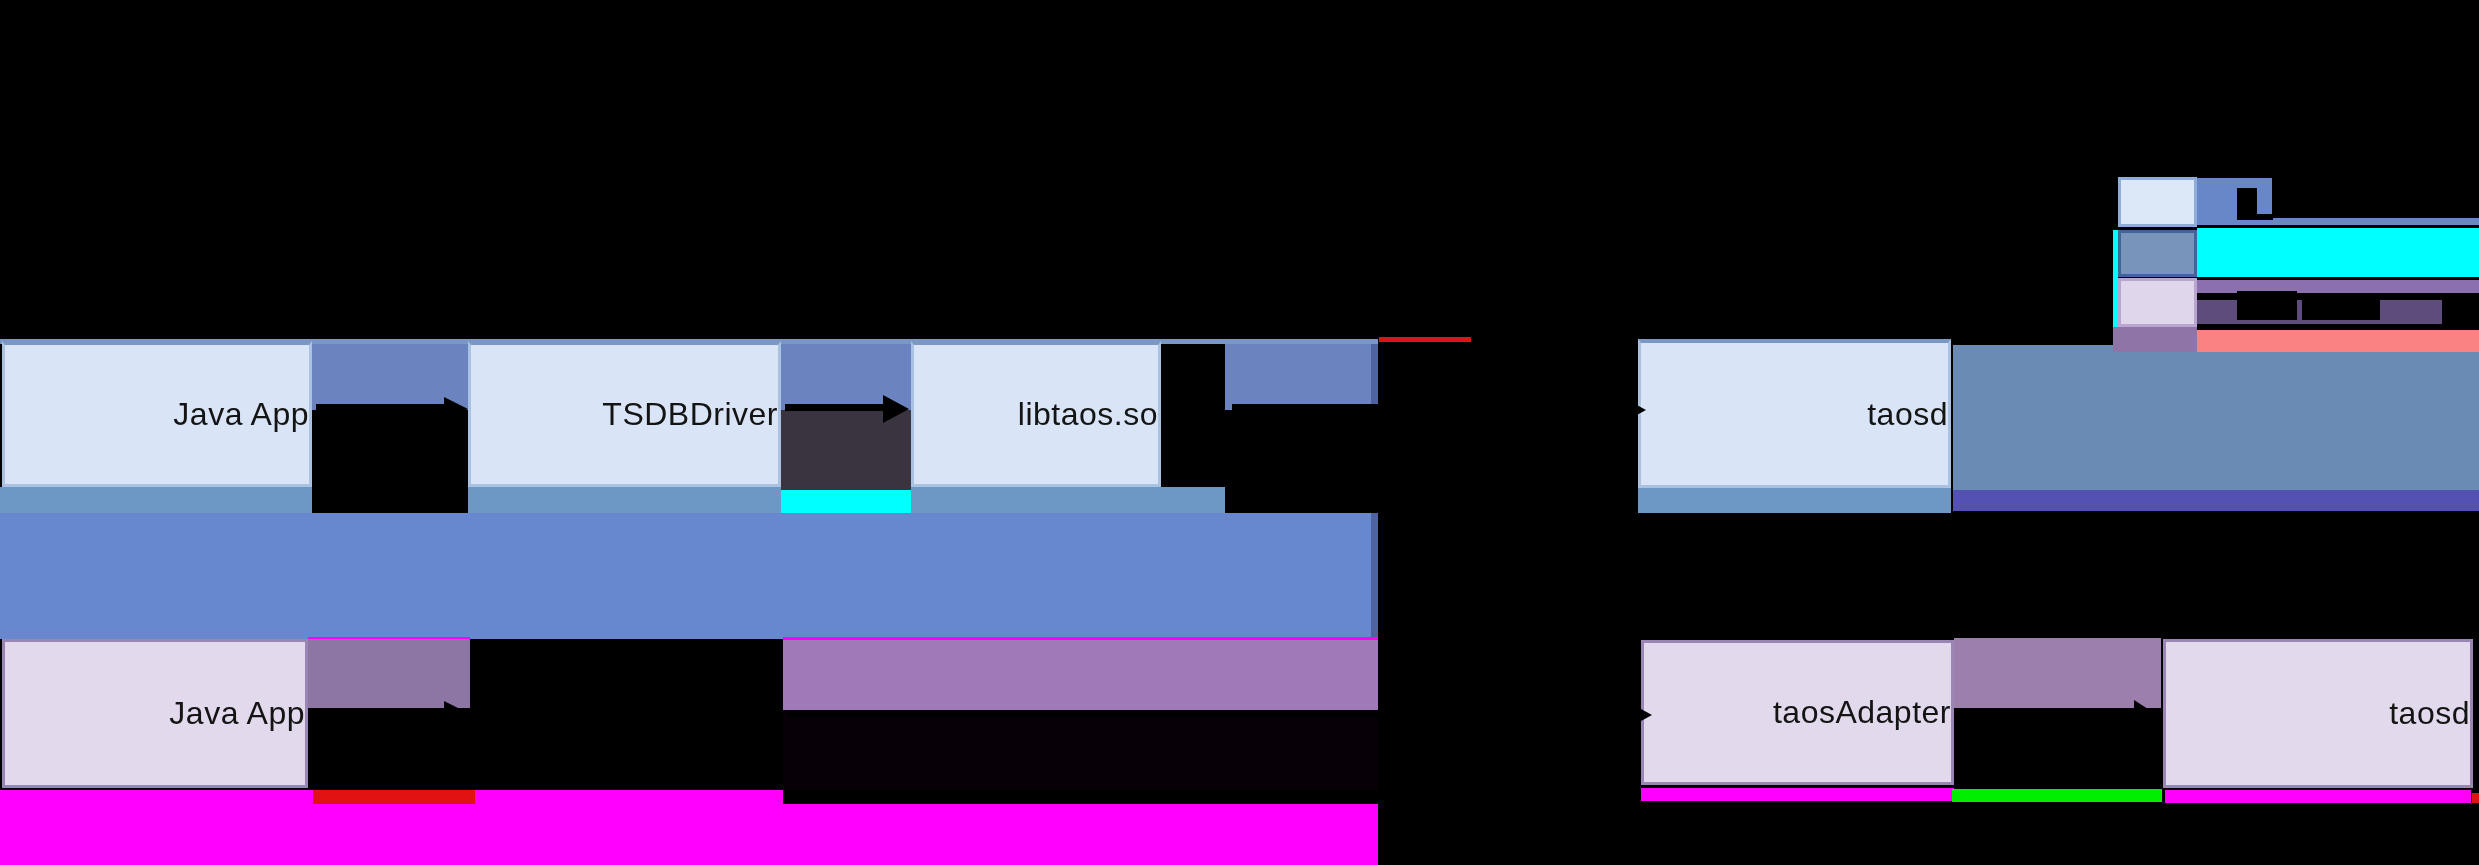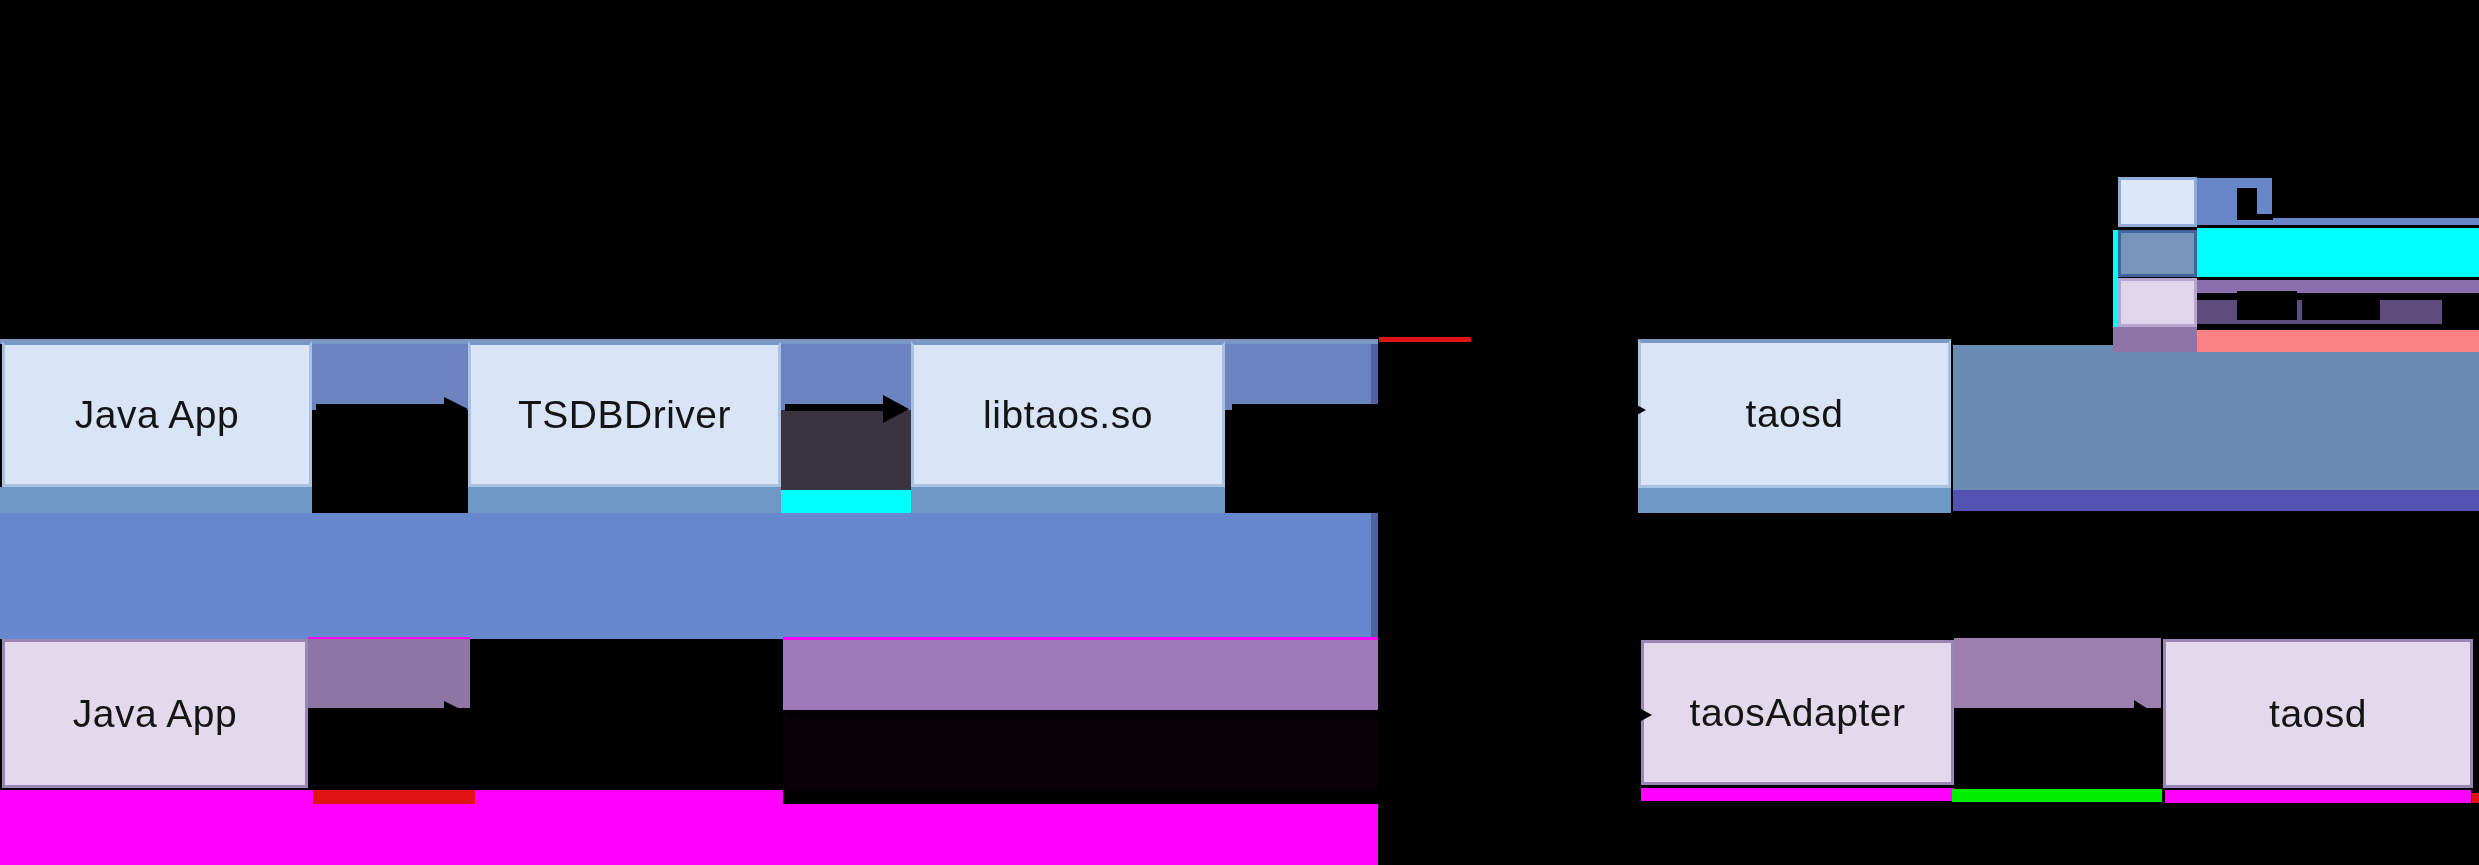--- a/index.html
+++ b/index.html
@@ -6,8 +6,8 @@
   #stage{position:relative;width:2479px;height:865px;background:#000;overflow:hidden;
          font-family:"Liberation Sans", sans-serif;}
   .r{position:absolute;}
-  .box{position:absolute;display:flex;align-items:center;justify-content:center;
-       box-sizing:border-box;font-size:39px;color:#141414;letter-spacing:0.5px;}
+  .box{position:absolute;display:flex;align-items:center;justify-content:flex-end;
+       box-sizing:border-box;font-size:32px;color:#141414;letter-spacing:0.5px;}
   .box1{background:#d9e4f6;border:3px solid #a9c2e2;border-top:4px solid #7b97c3;}
   .box2{background:#e2d9ec;border:3px solid #9a86b4;}
   .ah{position:absolute;background:#000;clip-path:polygon(0 0,100% 50%,0 100%);}

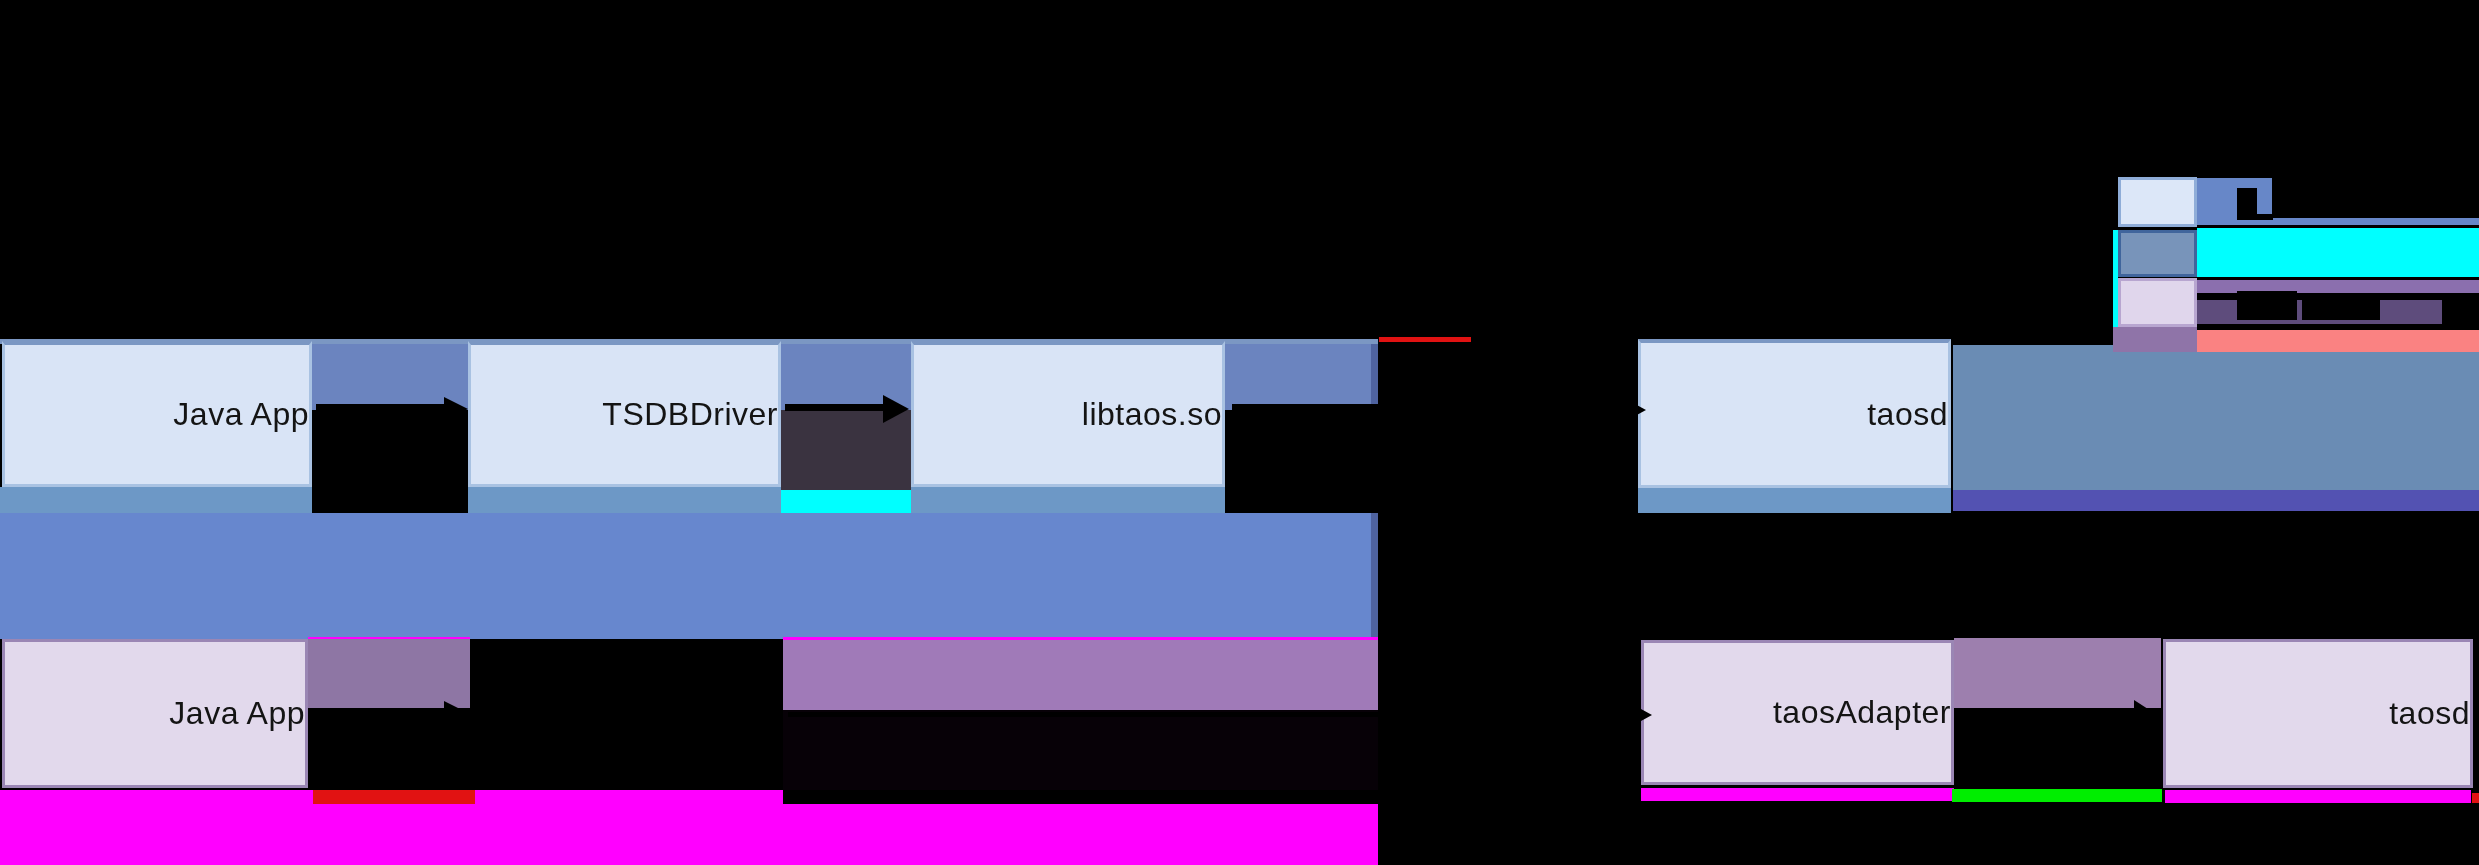--- a/index.html
+++ b/index.html
@@ -62,7 +62,7 @@
   <div class="box box1" style="left:468px;top:341px;width:313px;height:146px;">
     <span>TSDBDriver</span>
   </div>
-  <div class="box box1" style="left:911px;top:341px;width:314px;height:146px;">
+  <div class="box box1" style="left:911px;top:341px;width:250px;height:146px;">
     <span>libtaos.so</span>
   </div>
   <div class="box box1" style="left:1638px;top:339px;width:313px;height:149px;">

